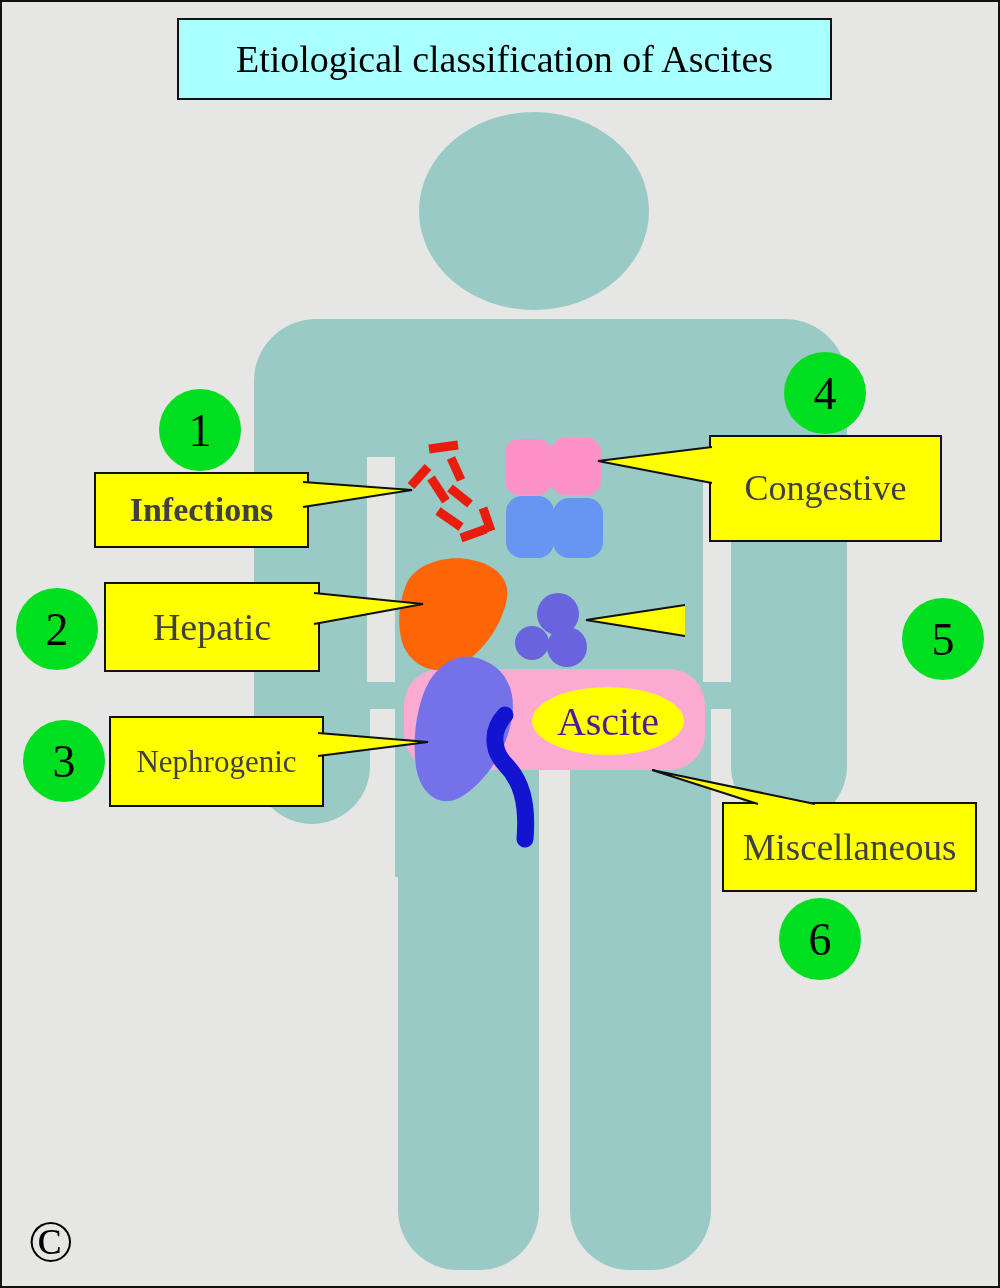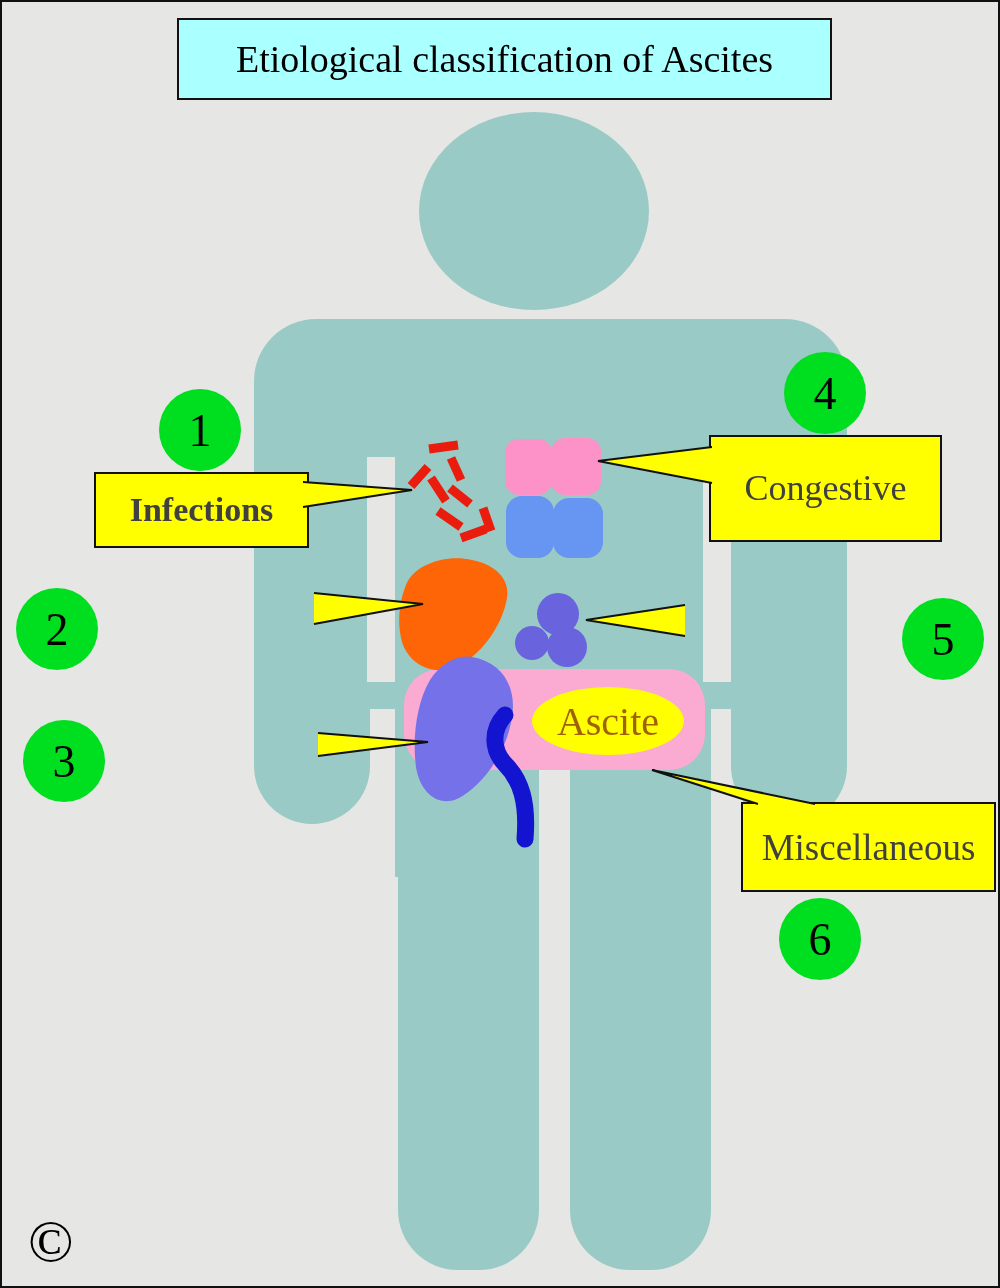--- a/index.html
+++ b/index.html
@@ -131,6 +131,9 @@
   <div class="abs callout box-infections">
     <span>Infections</span>
   </div>
+  <div class="abs callout box-hepatic">
+    <span>Hepatic</span>
+  </div>
   <div class="abs callout box-chf">
     <span>
       <span style="display:block">Congestive</span>

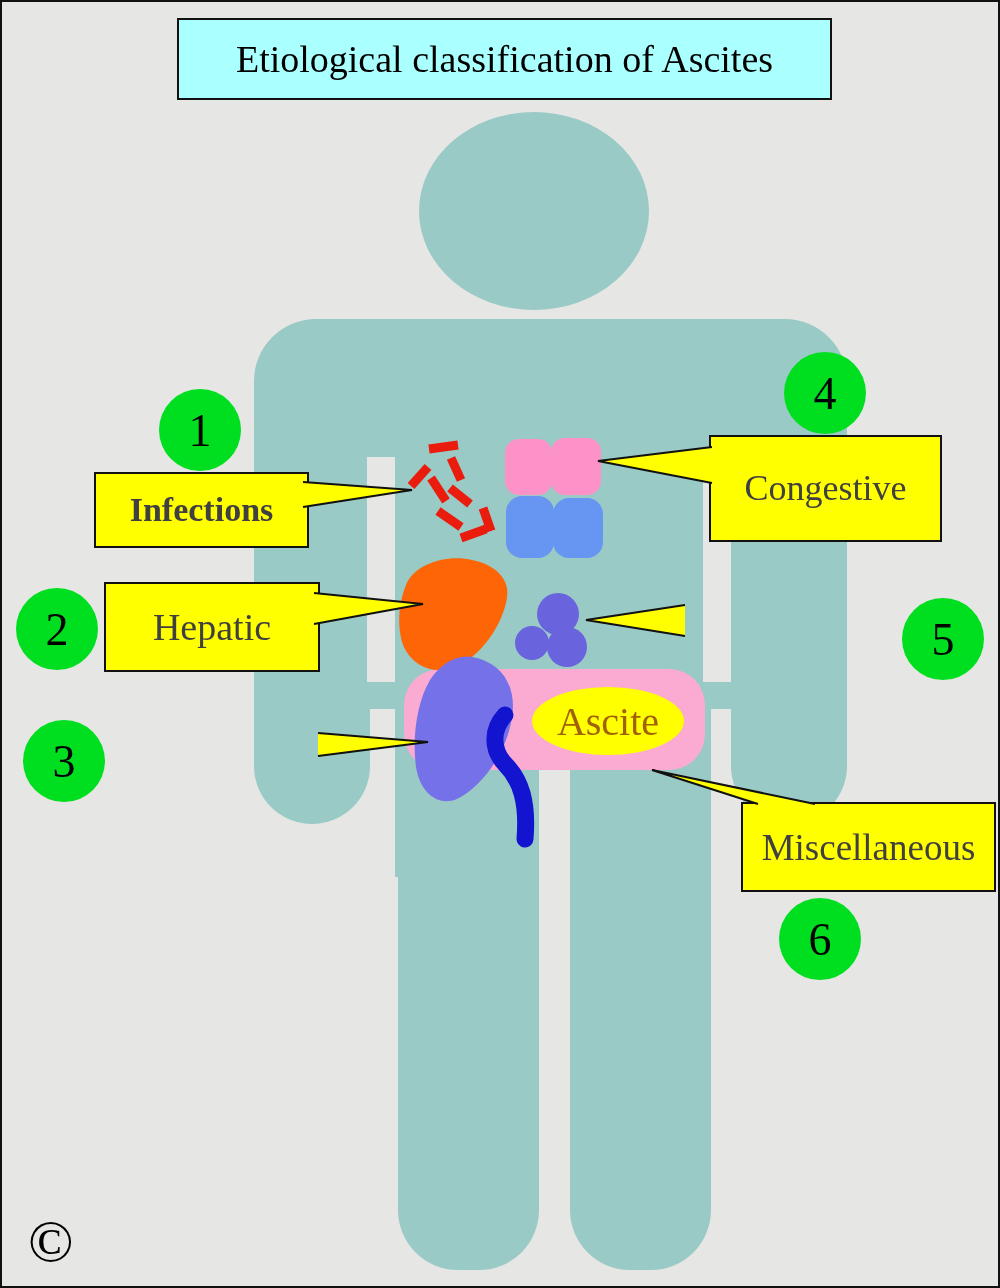--- a/index.html
+++ b/index.html
@@ -55,7 +55,7 @@
   
   .ascite{
     left:530px;top:685px;width:152px;height:68px;background:#ffff00;border-radius:50%;
-    display:flex;align-items:center;justify-content:center;font-size:40px;color:#a16207;
+    display:flex;align-items:center;justify-content:center;font-size:40px;color:#4c1d95;
   }
   
   .footer{left:26px;top:1204px;height:70px;display:flex;align-items:center;color:#000;}

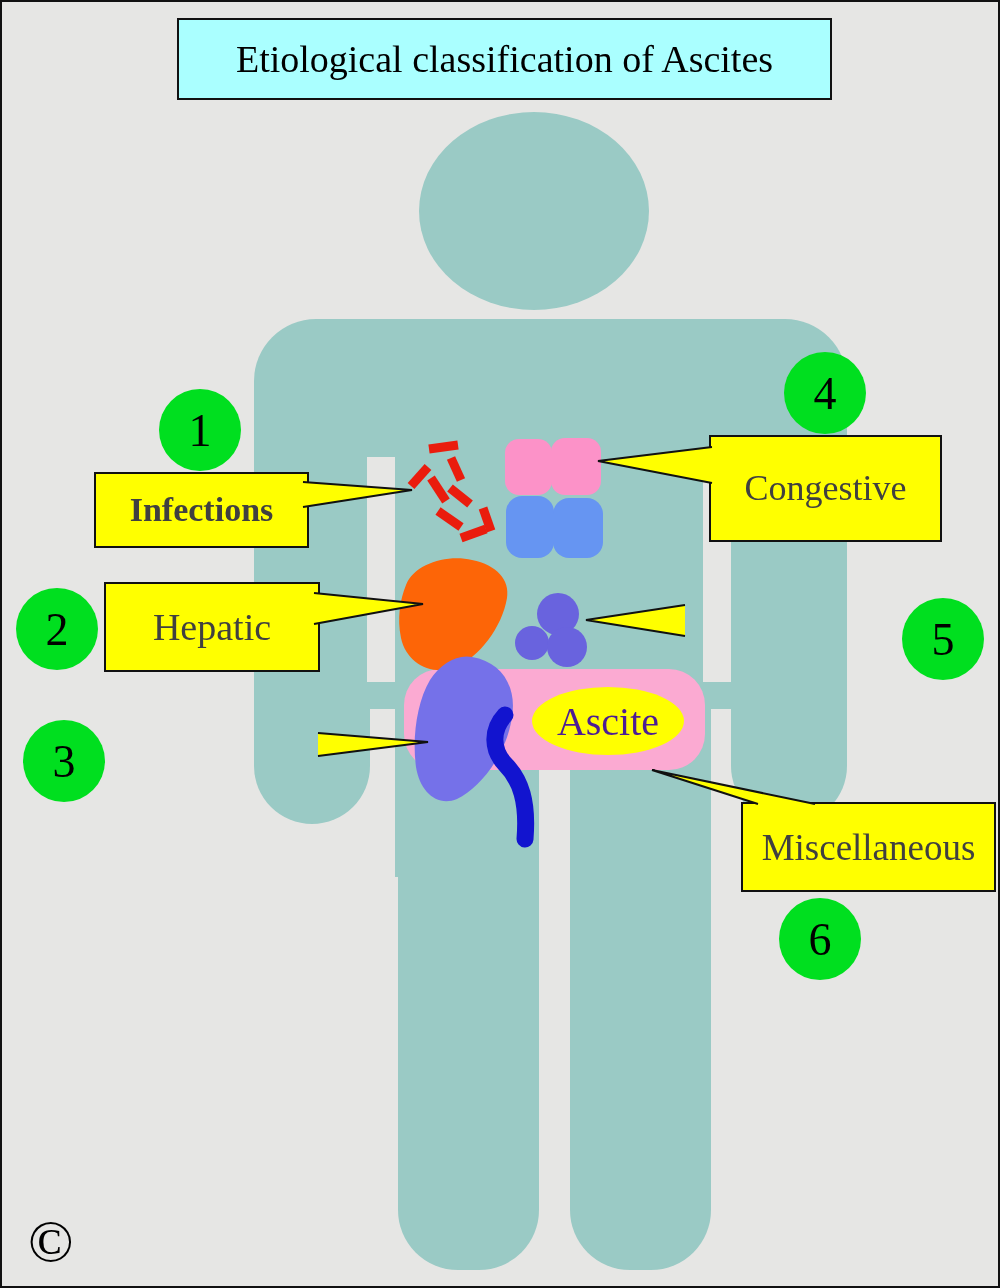--- a/index.html
+++ b/index.html
@@ -134,6 +134,9 @@
   <div class="abs callout box-hepatic">
     <span>Hepatic</span>
   </div>
+  <div class="abs callout box-nephrogenic">
+    <span>Nephrogenic</span>
+  </div>
   <div class="abs callout box-chf">
     <span>
       <span style="display:block">Congestive</span>

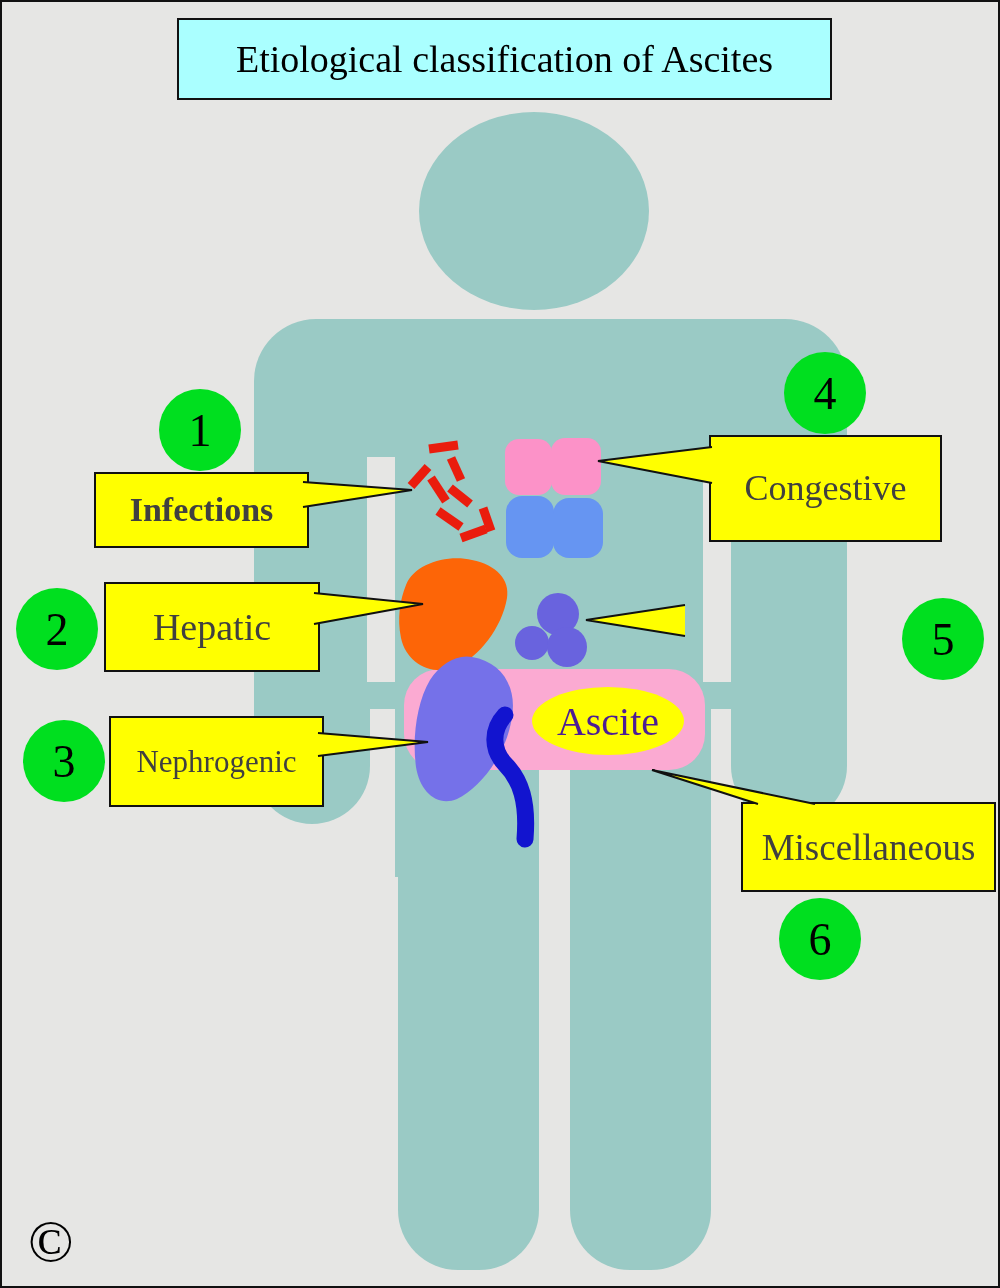--- a/index.html
+++ b/index.html
@@ -40,7 +40,7 @@
   .box-nephrogenic{left:107px;top:714px;width:211px;height:87px;font-size:31px;}
   .box-chf{left:707px;top:433px;width:229px;height:103px;font-size:36px;line-height:1.35;}
   .box-malignancies{left:680px;top:600px;width:211px;height:71px;font-size:30px;}
-  .box-miscellaneous{left:739px;top:800px;width:251px;height:86px;font-size:37px;}
+  .box-miscellaneous{left:720px;top:800px;width:251px;height:86px;font-size:37px;}
   
   .badge{
     width:82px;height:82px;border-radius:50%;background:#00df1f;color:#000;

